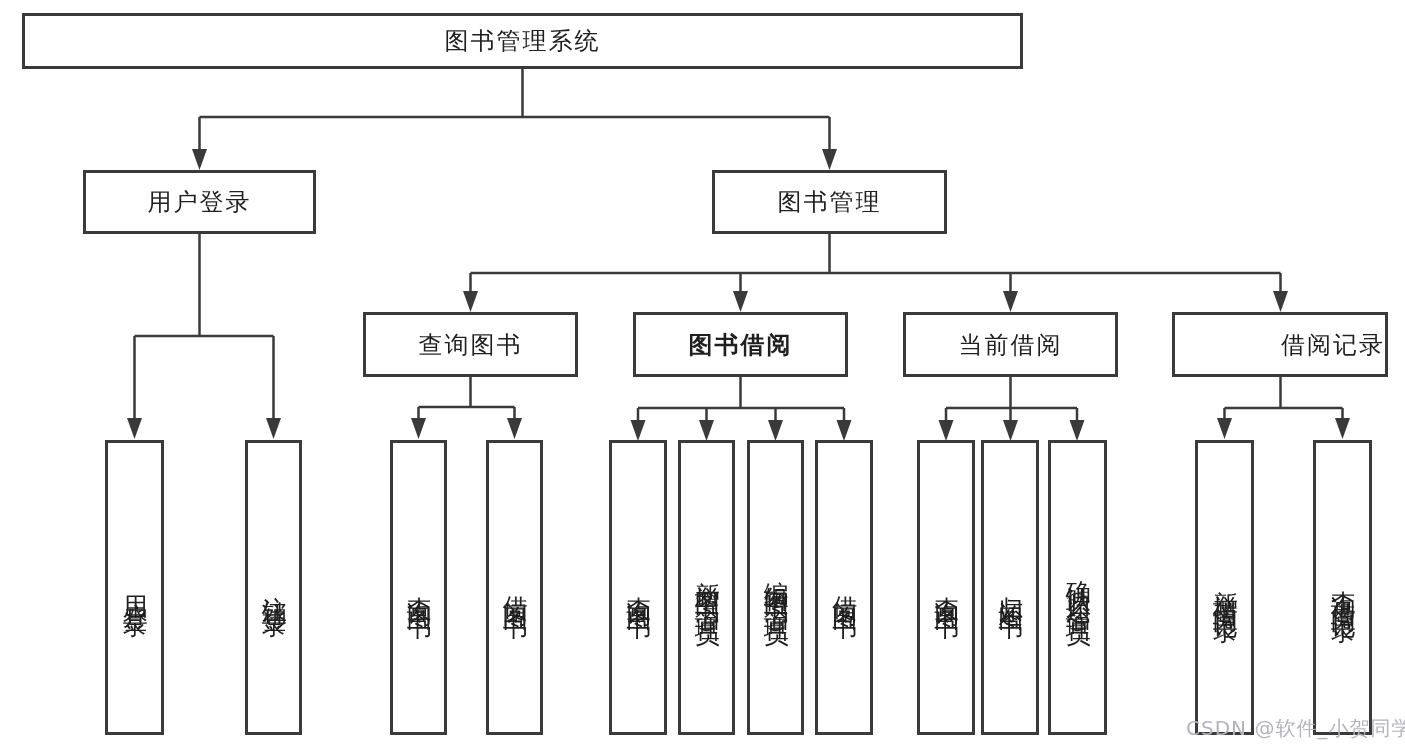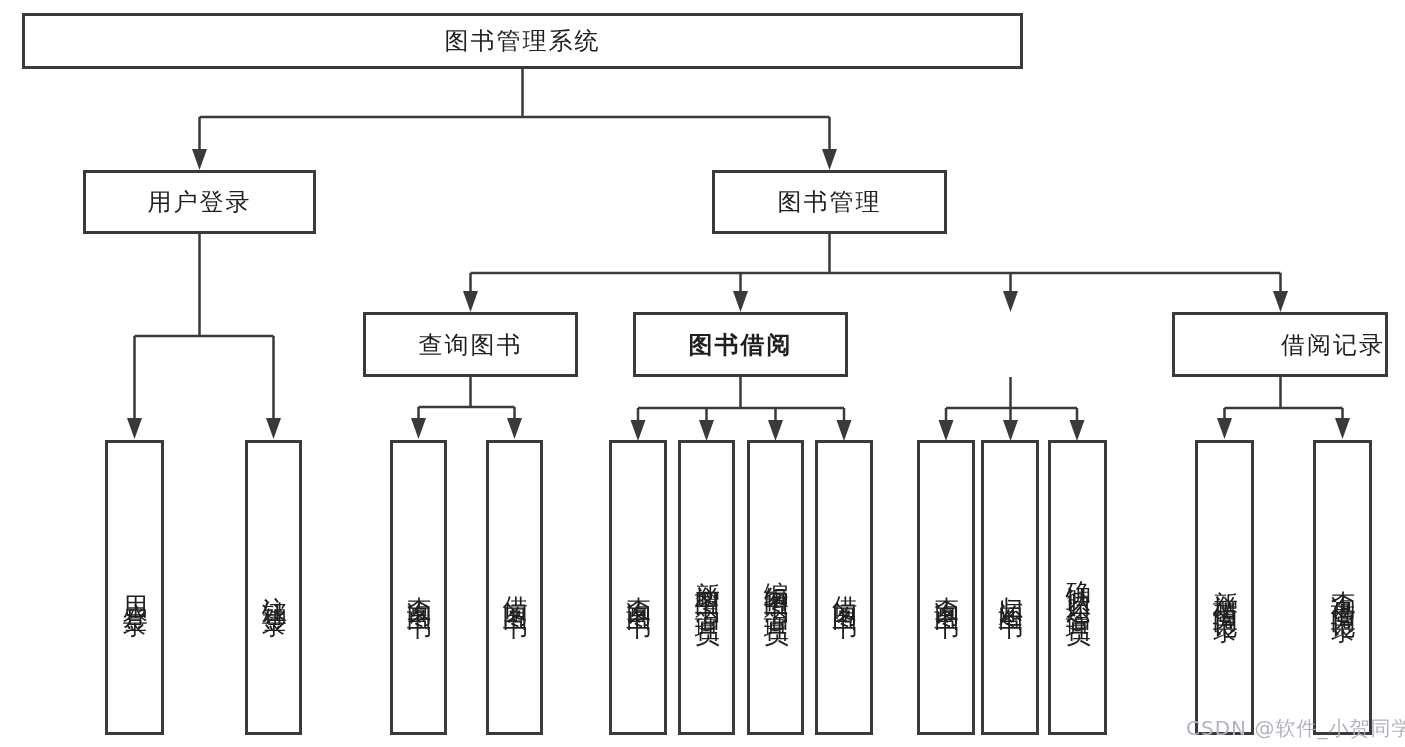--- a/index.html
+++ b/index.html
@@ -89,6 +89,9 @@
   <div class="node hnode" style="left:633px;top:312px;width:215px;height:65px;font-weight:bold;">
     <span>图书借阅</span>
   </div>
+  <div class="node hnode" style="left:903px;top:312px;width:215px;height:65px;">
+    <span>当前借阅</span>
+  </div>
   <div class="node hnode" style="left:1172px;top:312px;width:216px;height:65px;justify-content:flex-end;">
     <span>借阅记录</span>
   </div>

